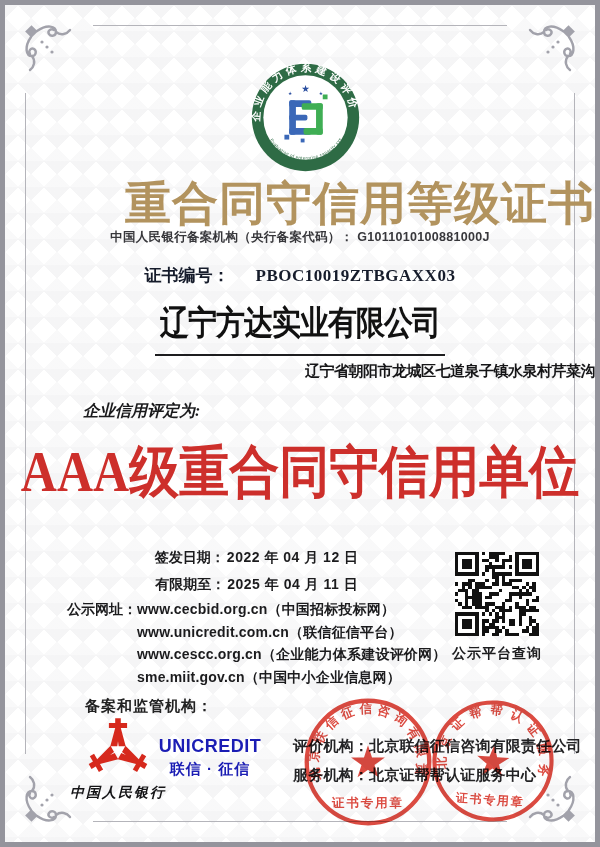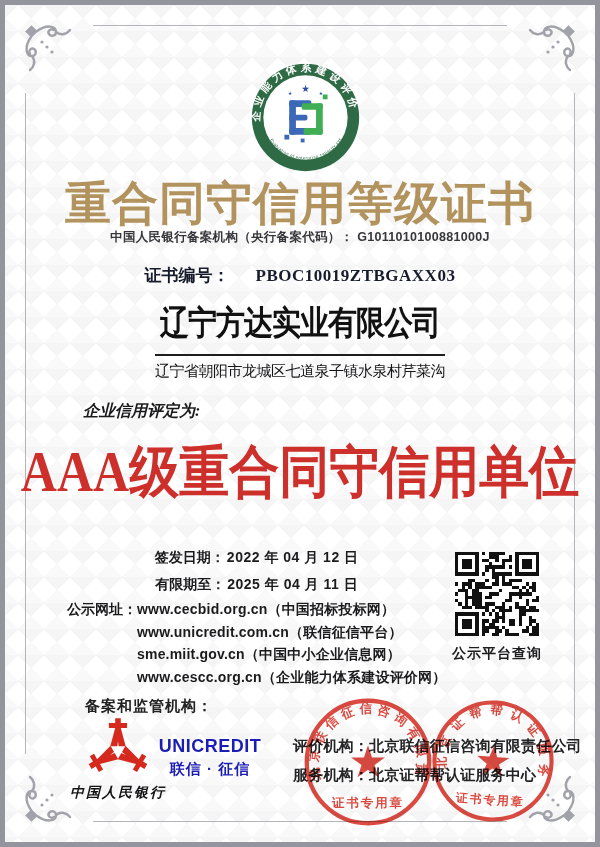--- a/index.html
+++ b/index.html
@@ -32,7 +32,7 @@
   .logo{position:absolute;left:243px;top:55px;width:115px;height:115px;}
 
   .title{
-    position:absolute;left:0;right:0;top:168px;text-align:center;
+    position:absolute;left:0;right:0;top:168px;text-align:right;
     font-size:46px;font-weight:bold;letter-spacing:1px;color:#b2935e;
     font-family:"Liberation Sans",sans-serif;white-space:nowrap;
   }

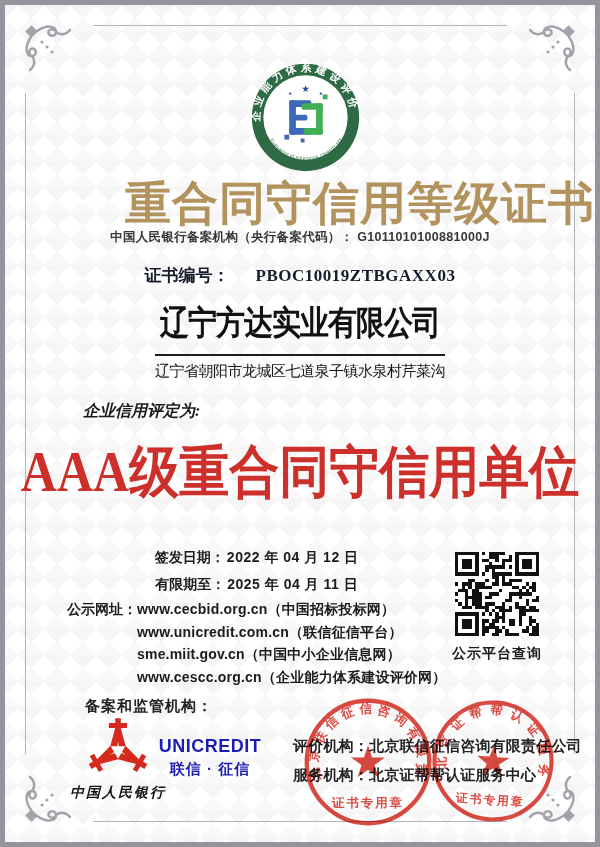--- a/index.html
+++ b/index.html
@@ -55,8 +55,8 @@
   }
   .divider{position:absolute;left:150px;right:150px;top:349px;height:2px;background:#1d1d1f;}
   .address{
-    position:absolute;left:0;right:0;top:357px;text-align:center;
-    font-size:15px;font-weight:normal;letter-spacing:-0.5px;color:#151517;
+    position:absolute;left:0;right:0;top:357px;text-align:right;
+    font-size:15px;font-weight:bold;letter-spacing:-0.5px;color:#151517;
     font-family:"Liberation Serif",serif;
   }
   .rating-lead{

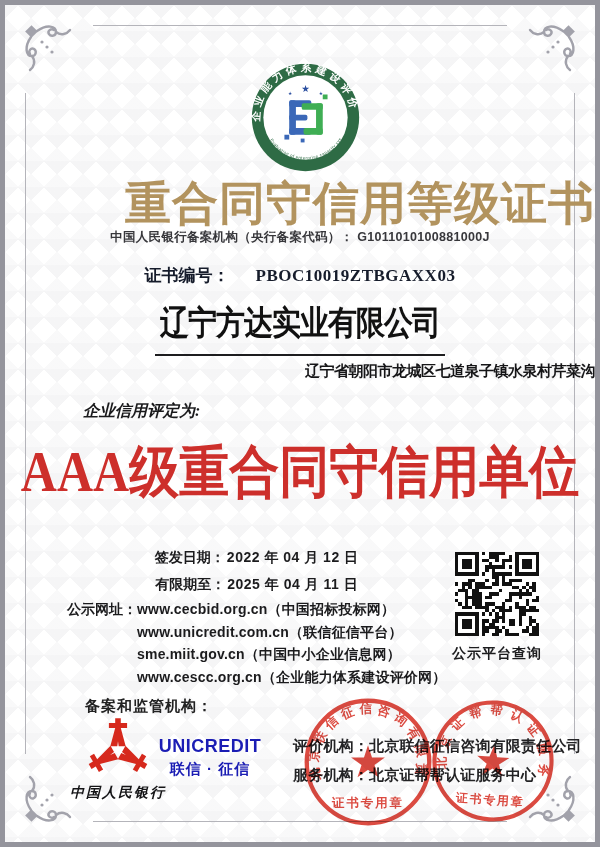--- a/index.html
+++ b/index.html
@@ -234,8 +234,8 @@
       <div class="list">
         <div>www.cecbid.org.cn（中国招标投标网）</div>
         <div>www.unicredit.com.cn（联信征信平台）</div>
+        <div>www.cescc.org.cn（企业能力体系建设评价网）</div>
         <div>sme.miit.gov.cn（中国中小企业信息网）</div>
-        <div>www.cescc.org.cn（企业能力体系建设评价网）</div>
       </div>
     </div>
   </div>

